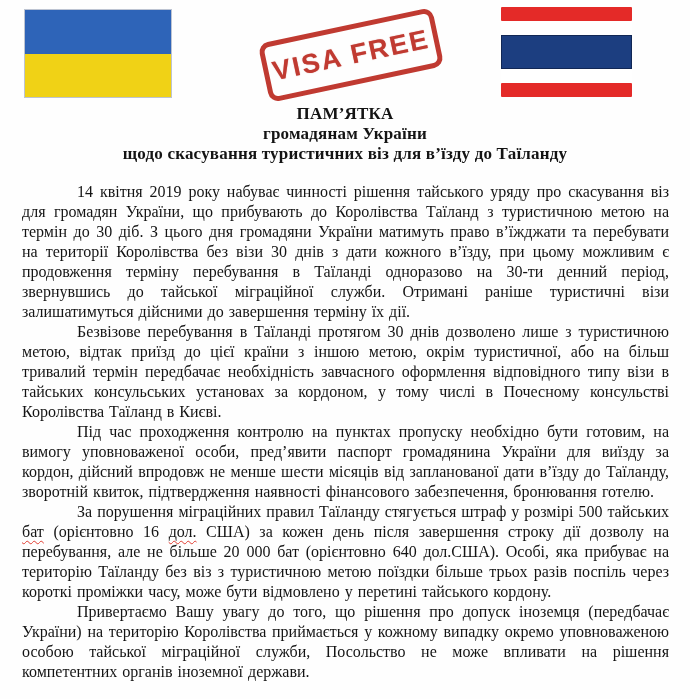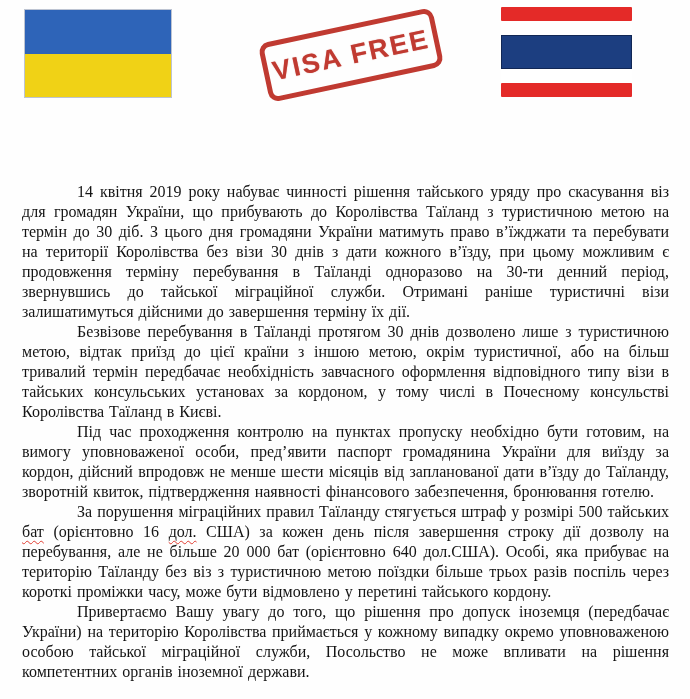--- a/index.html
+++ b/index.html
@@ -116,6 +116,11 @@
     <div class="th-red"></div>
   </div>
 
+  <div class="title-block">
+    <div>ПАМ’ЯТКА</div>
+    <div>громадянам України</div>
+    <div>щодо скасування туристичних віз для в’їзду до Таїланду</div>
+  </div>
 
   <div class="body-text">
       <p><span>14 квітня 2019 року набуває чинності рішення тайського уряду про скасування віз для громадян України, що прибувають до Королівства Таїланд з туристичною метою на термін до 30 діб. З цього дня громадяни України матимуть право в’їжджати та перебувати на території Королівства без візи 30 днів з дати кожного в’їзду, при цьому можливим є продовження терміну перебування в Таїланді одноразово на 30-ти денний період, звернувшись до тайської міграційної служби. Отримані раніше туристичні візи залишатимуться дійсними до завершення терміну їх дії.</span></p>

